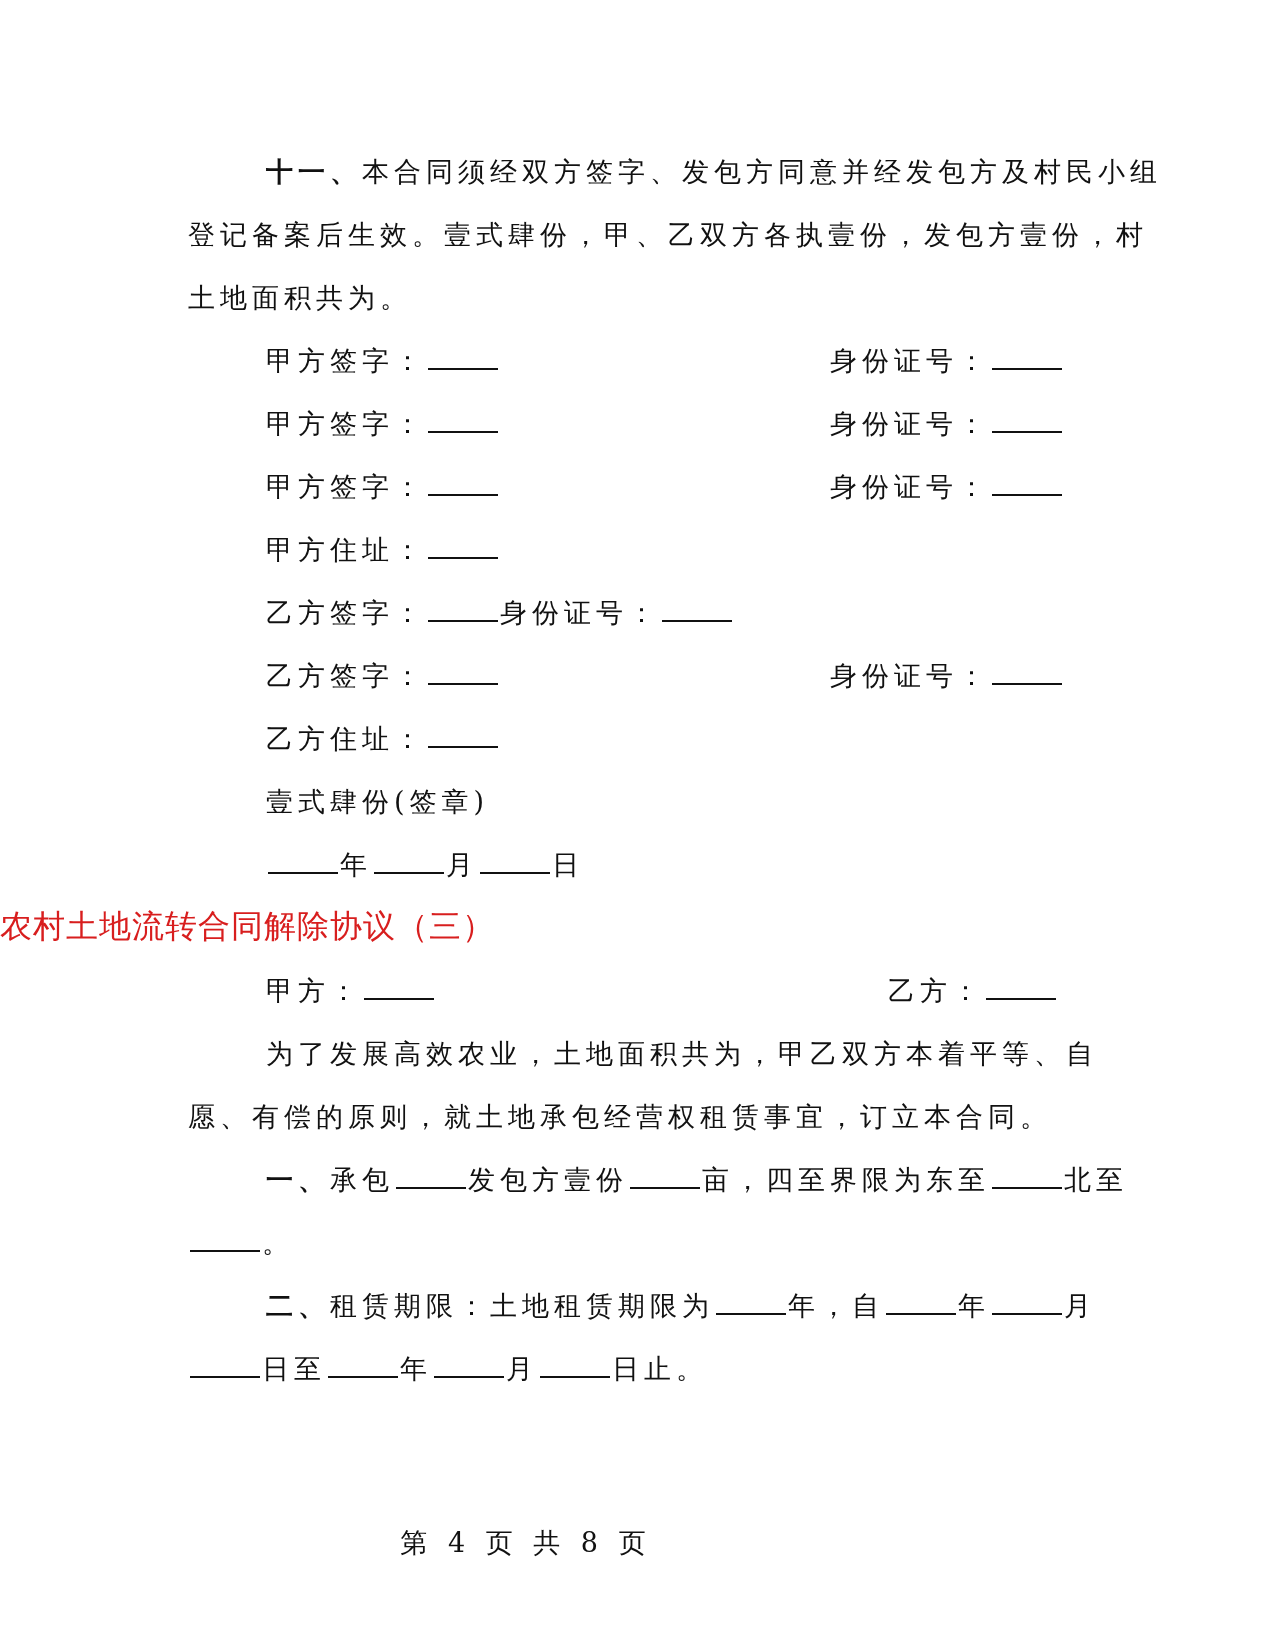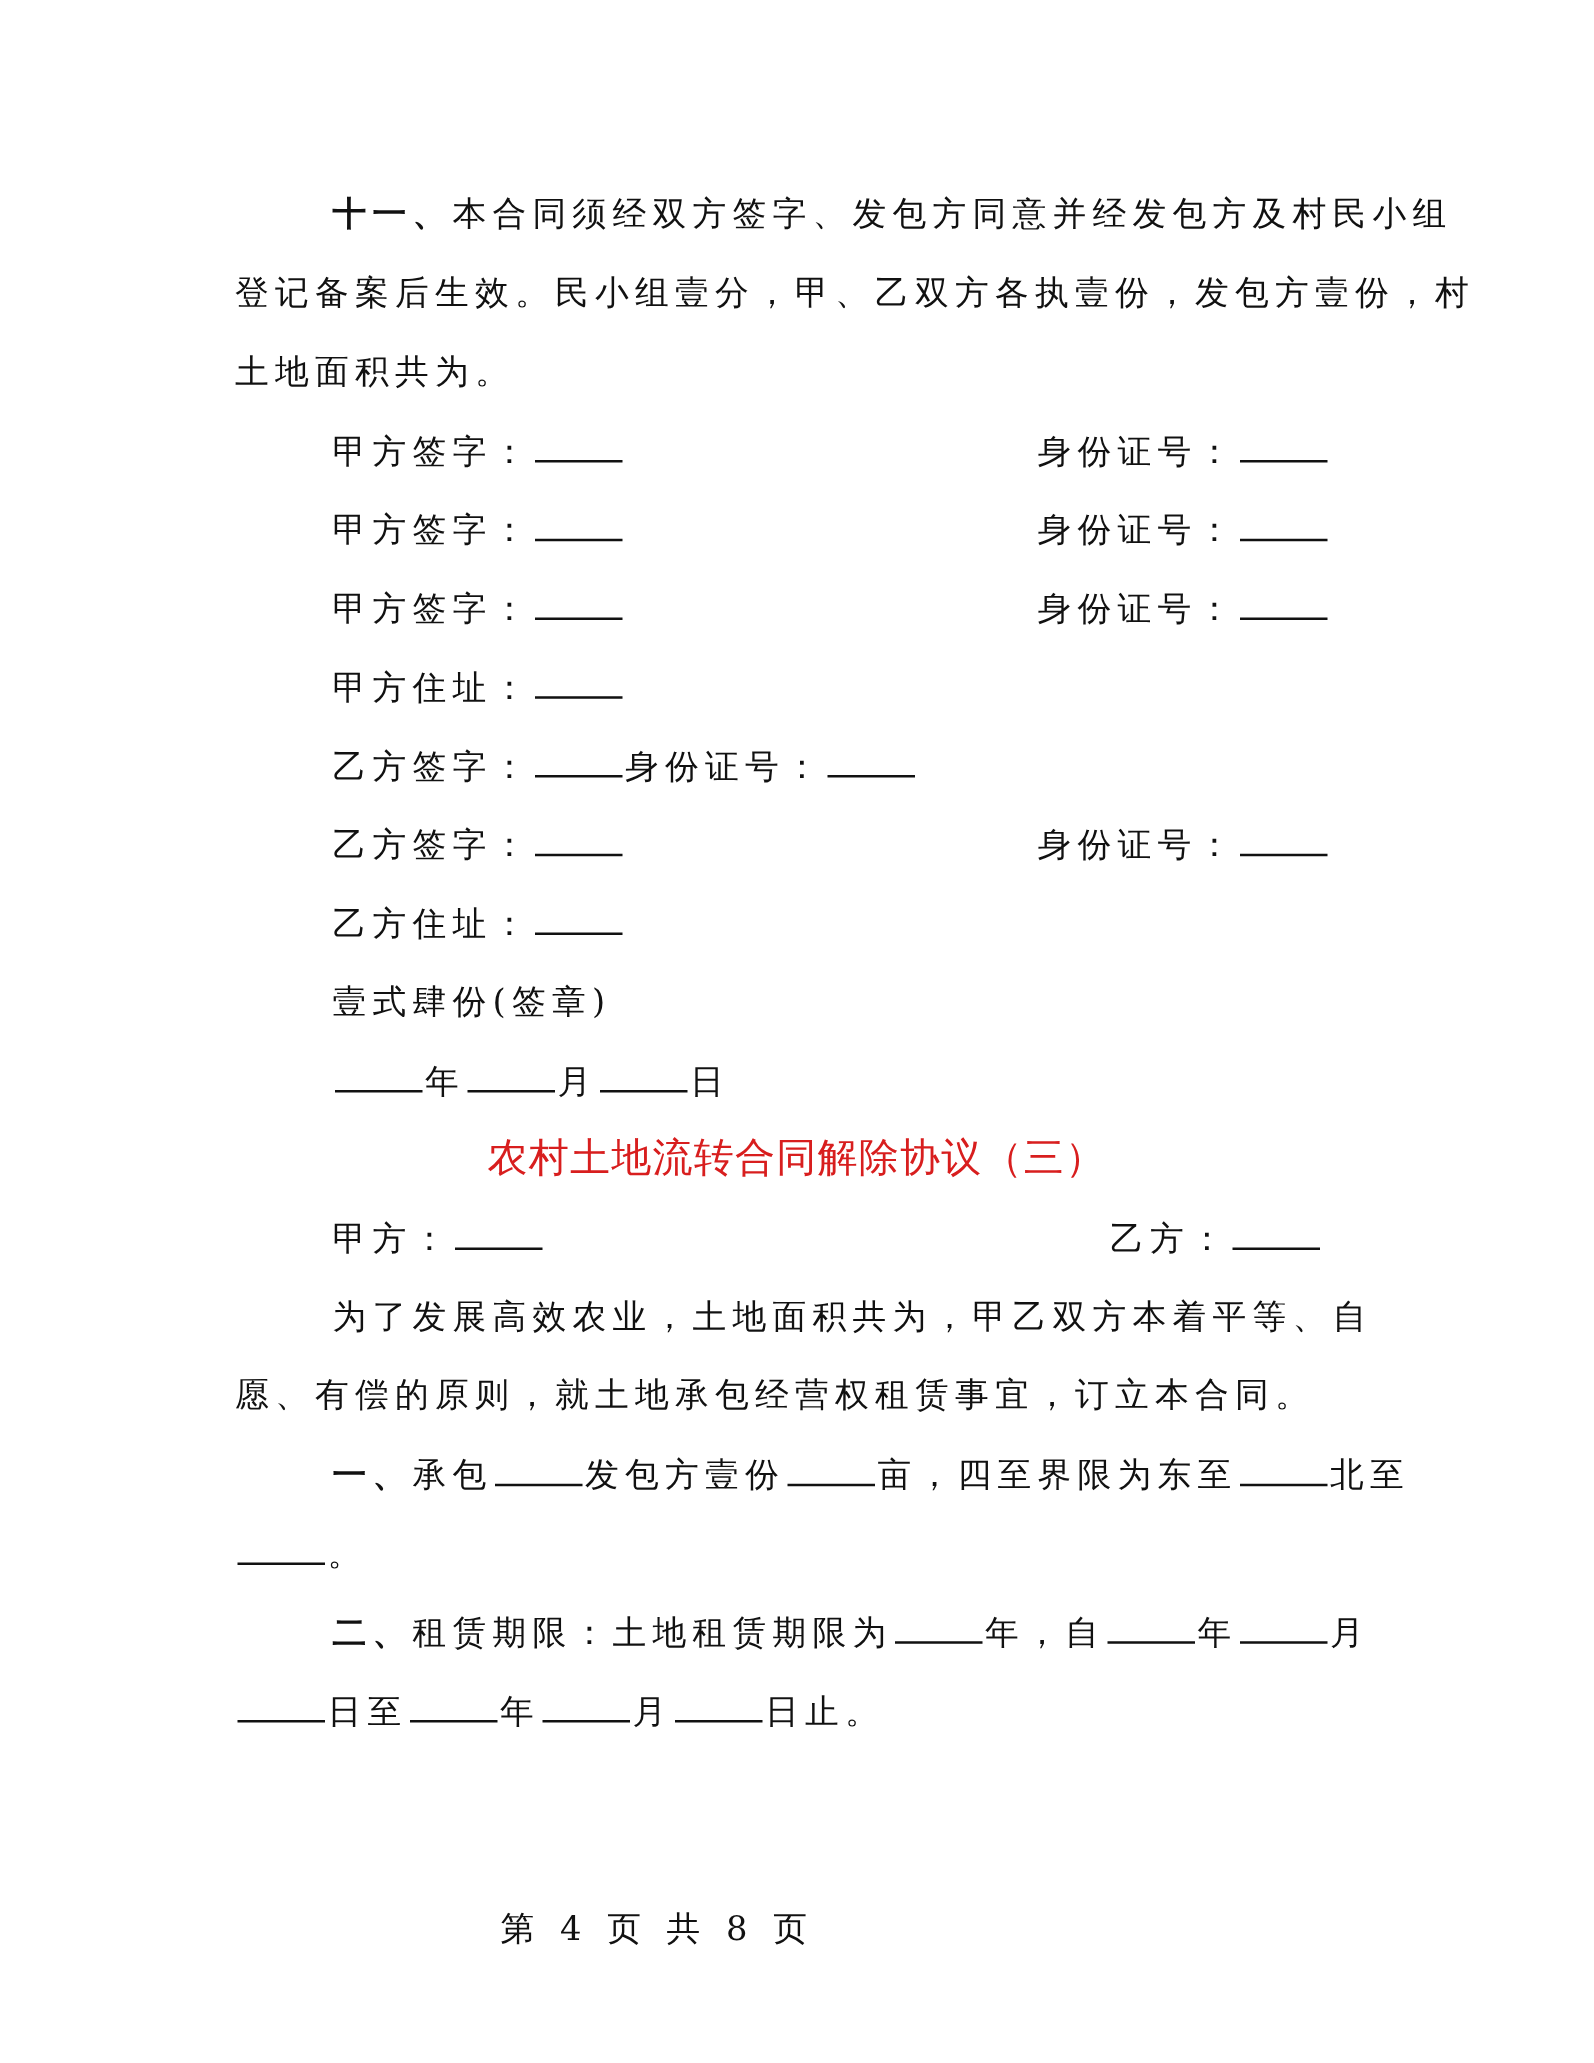--- a/index.html
+++ b/index.html
@@ -22,7 +22,7 @@
   <div class="line indent" style="top:155px">
     <span class="bold">十一、</span><span>本合同须经双方签字、发包方同意并经发包方及村民小组</span>
   </div>
-  <div class="line" style="top:218px">登记备案后生效。民小组壹分，甲、乙双方各执壹份，发包方壹份，村</div>
+  <div class="line" style="top:218px">登记备案后生效。壹式肆份，甲、乙双方各执壹份，发包方壹份，村</div>
   <div class="line" style="top:281px">土地面积共为。</div>
 
   <div class="line indent" style="top:344px"><span>甲方签字：</span><span class="blank"></span></div>

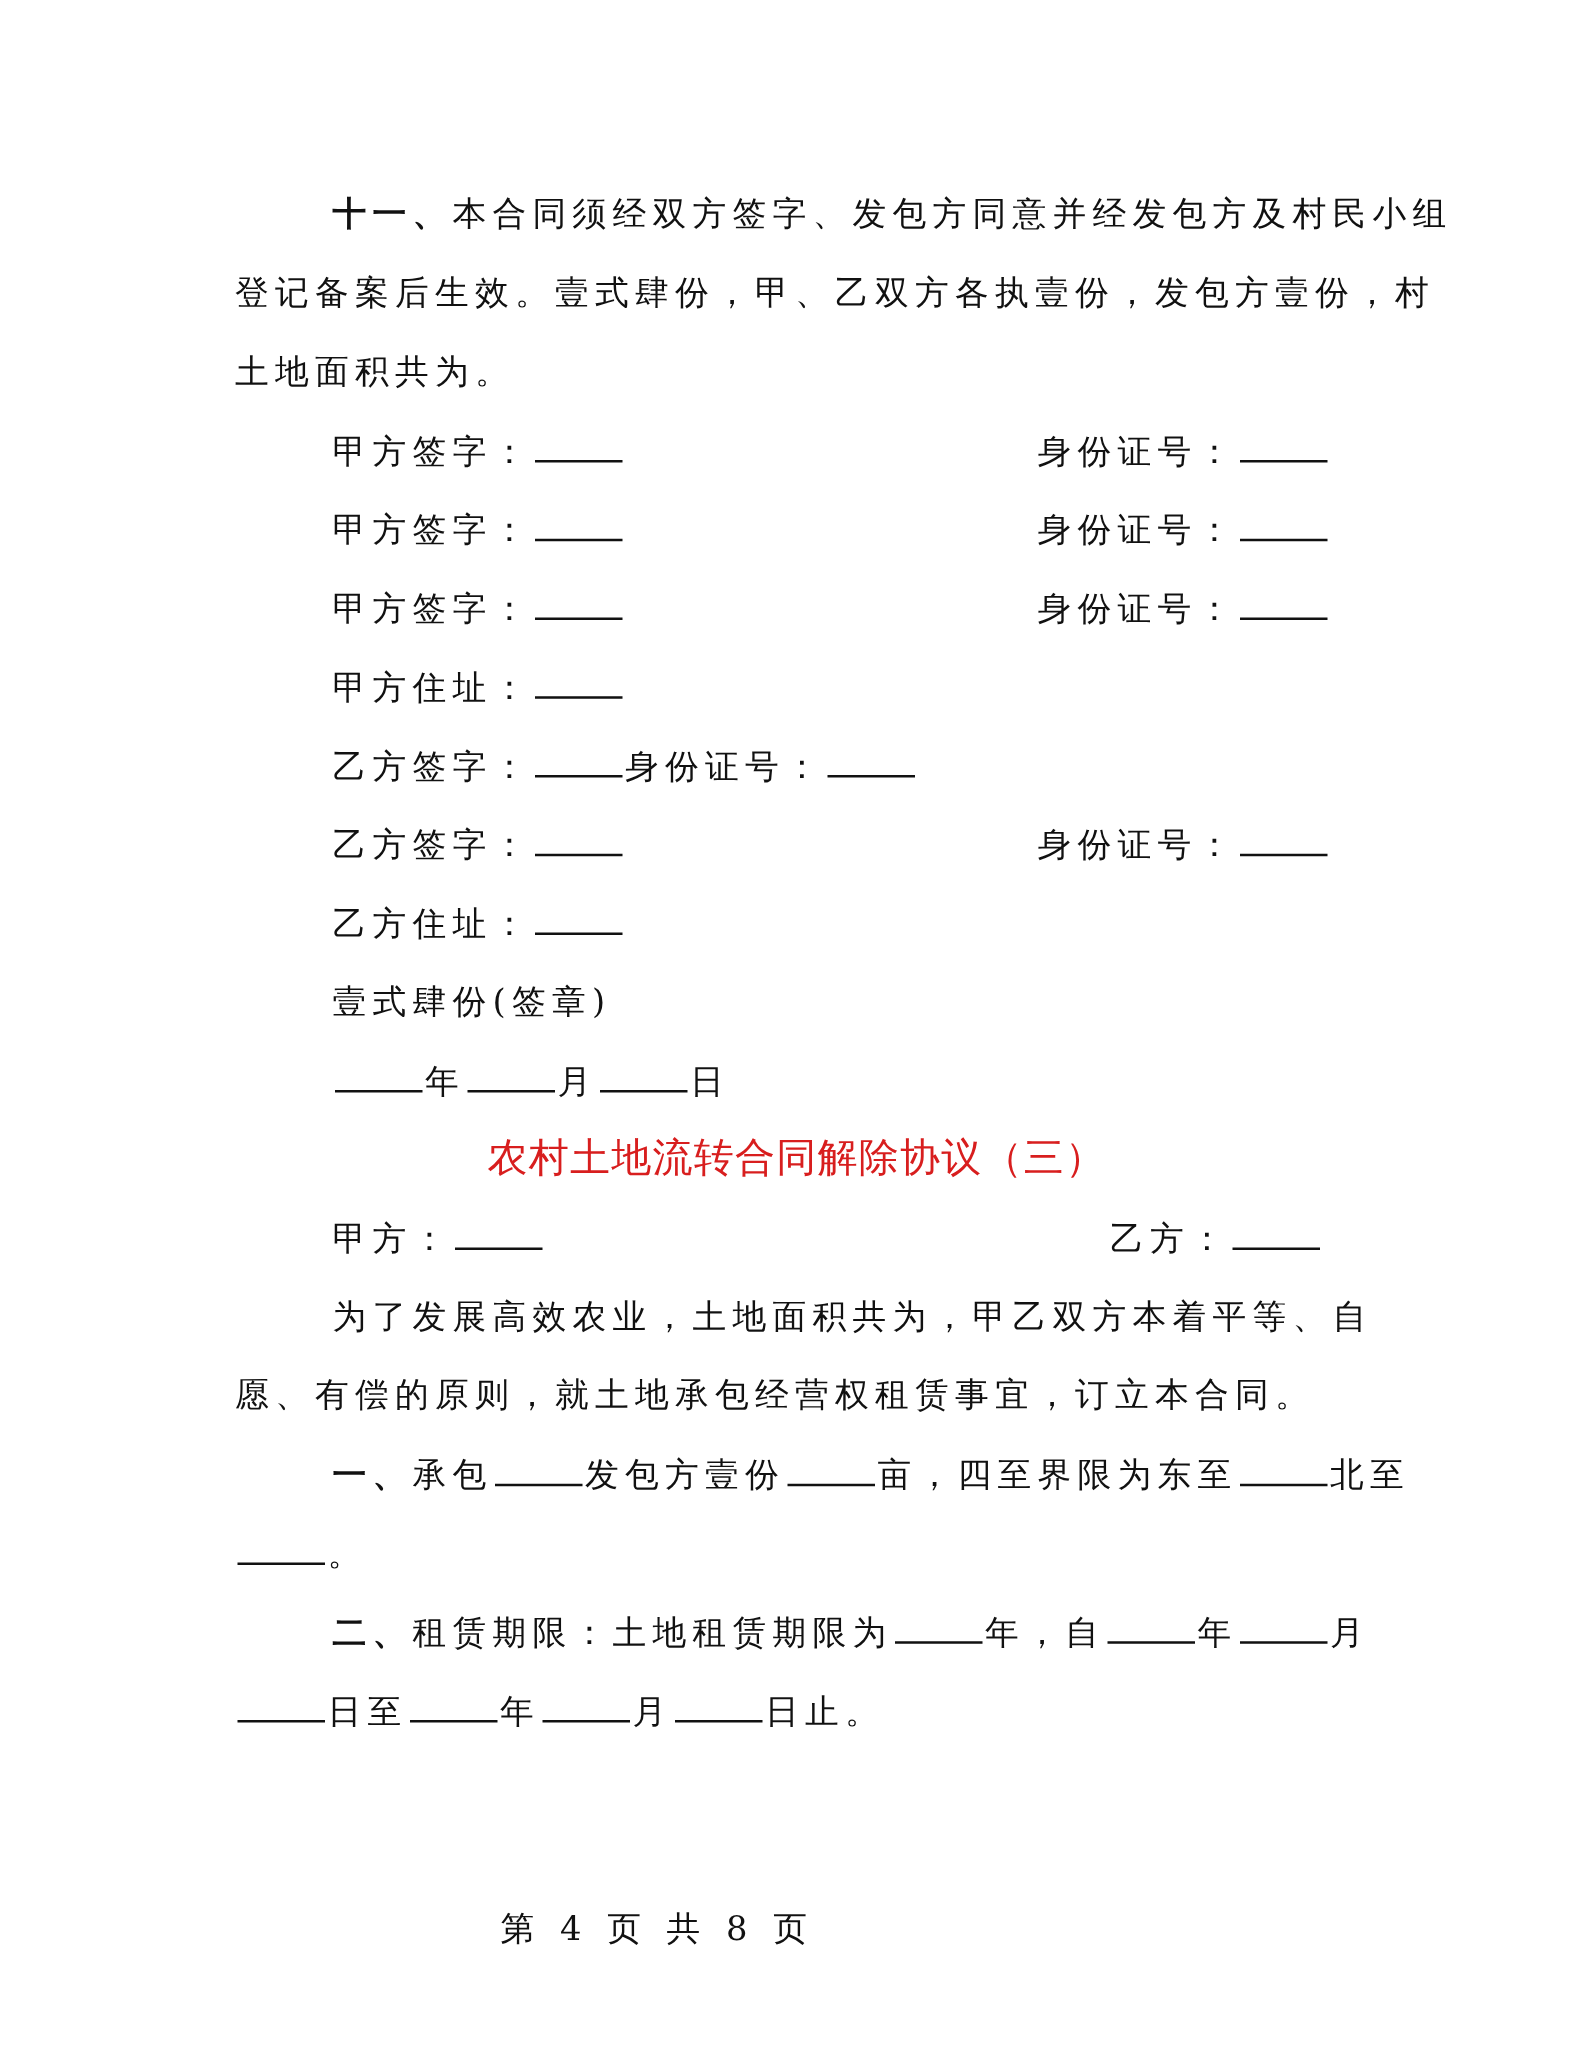--- a/index.html
+++ b/index.html
@@ -10,7 +10,7 @@
   .bold { font-weight: bold; }
   .blank { display: inline-block; width: 70px; border-bottom: 2px solid #111; height: 24px; vertical-align: baseline; margin: 0 2px; }
   .right { position: absolute; left: 830px; font-size: 27px; letter-spacing: 5px; white-space: nowrap; line-height: 34px; }
-  .title { position: absolute; left: 0; width: 1275px; text-align: center; top: 905px; font-size: 32px;
+  .title { position: absolute; left: 0; width: 1275px; top: 905px; font-size: 32px;
            color: #d81e1e; font-family: "DejaVu Sans", "Liberation Sans", sans-serif; letter-spacing: 1px; }
   .footer { position: absolute; left: 0; width: 1052px; text-align: center; top: 1525px; font-size: 27px; letter-spacing: 6px; }
 </style>

